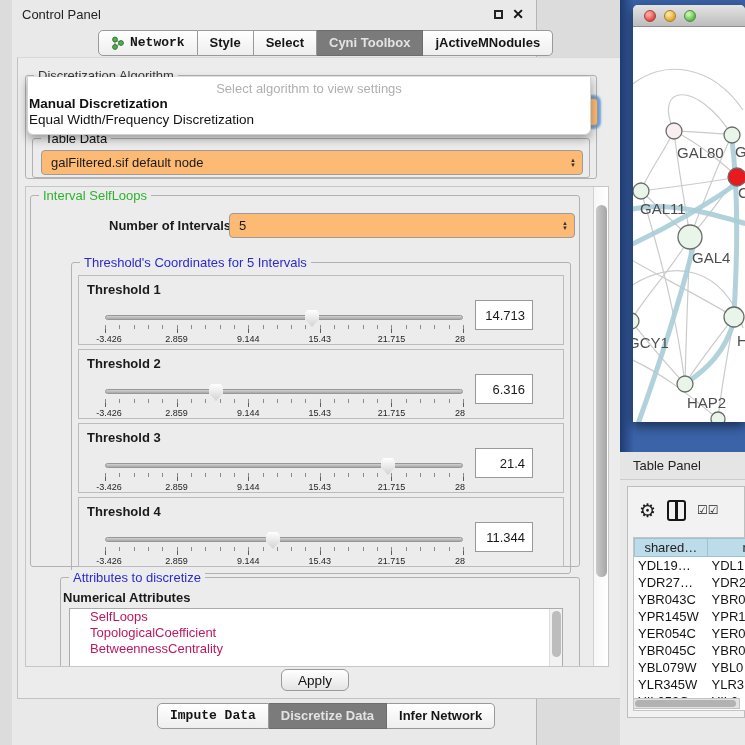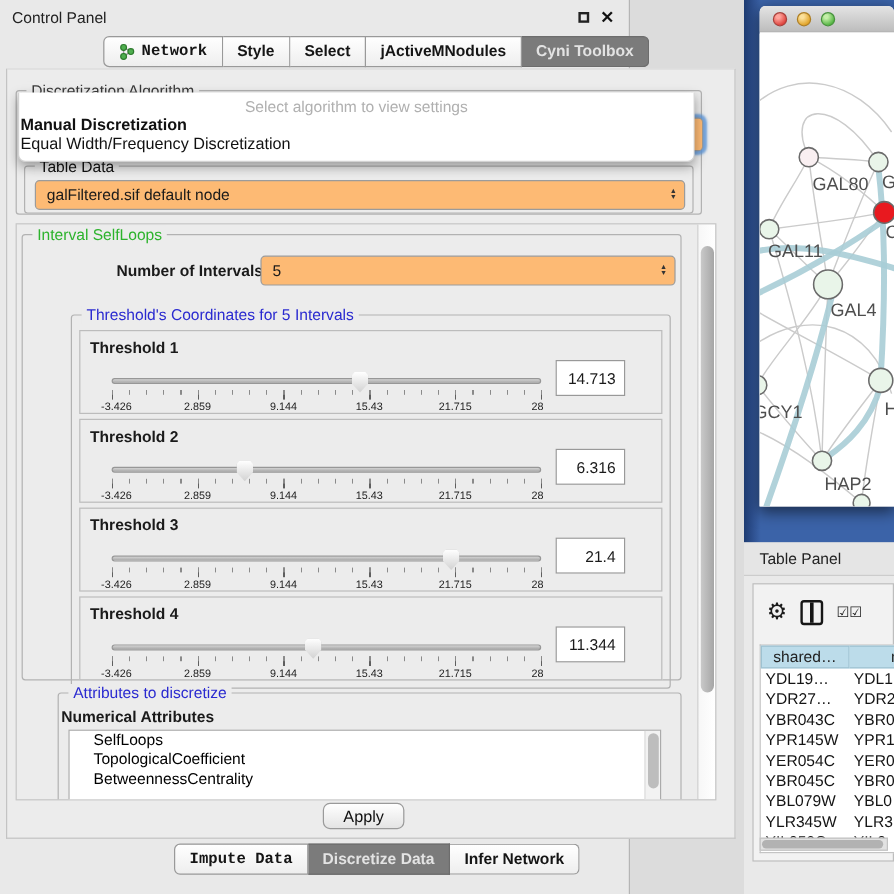--- a/index.html
+++ b/index.html
@@ -7,7 +7,7 @@
   body { position:relative; background:#dcdcdc; font-family:"Liberation Sans", sans-serif; font-size:13px; color:#1a1a1a; }
 
   
-  .control-panel { position:absolute; left:0; top:0; width:525px; height:745px; background:#e9e9e9; border-right:1px solid #b5b5b5; }
+  .control-panel { position:absolute; left:12px; top:0; width:525px; height:745px; background:#e9e9e9; border-right:1px solid #b5b5b5; }
   .cp-titlebar { position:absolute; left:0; top:0; width:100%; height:28px; display:flex; align-items:center; justify-content:space-between; padding:0 12px 0 10px; }
   .cp-title { font-size:13px; color:#222; }
   .winbtns { display:flex; align-items:center; gap:9px; }

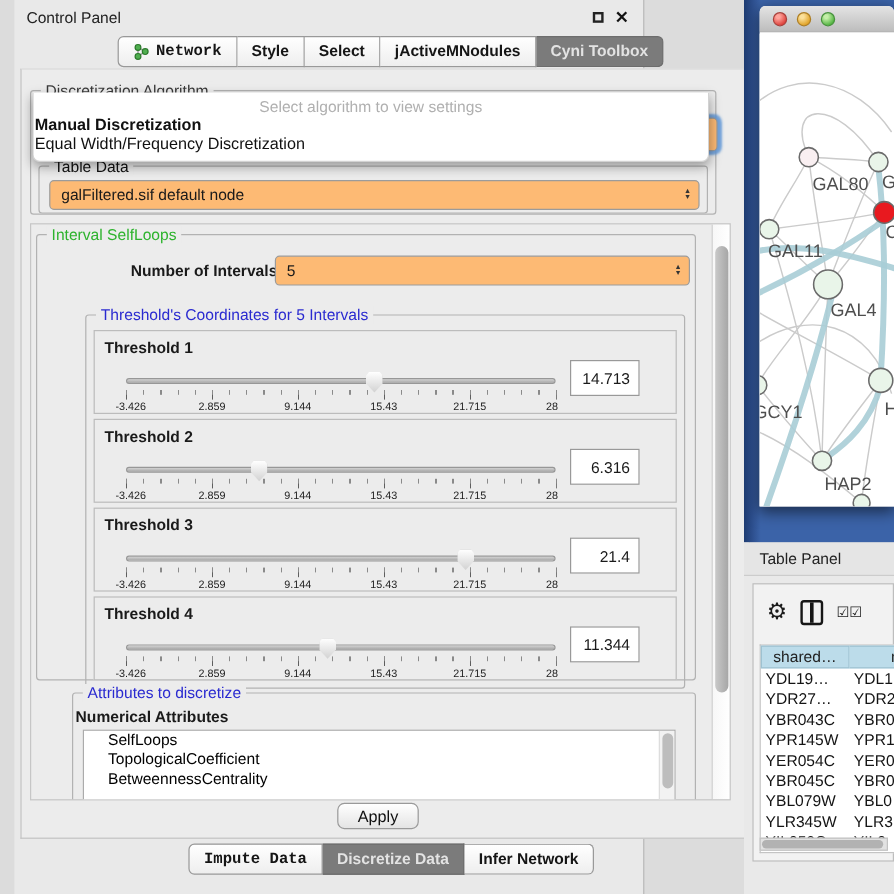--- a/index.html
+++ b/index.html
@@ -136,11 +136,11 @@
     <div class="tab">
         <span>Select</span>
       </div>
-    <div class="tab">
-        <span>jActiveMNodules</span>
-      </div>
     <div class="tab selected">
         <span>Cyni Toolbox</span>
+      </div>
+    <div class="tab">
+        <span>jActiveMNodules</span>
       </div>
   </div>
 

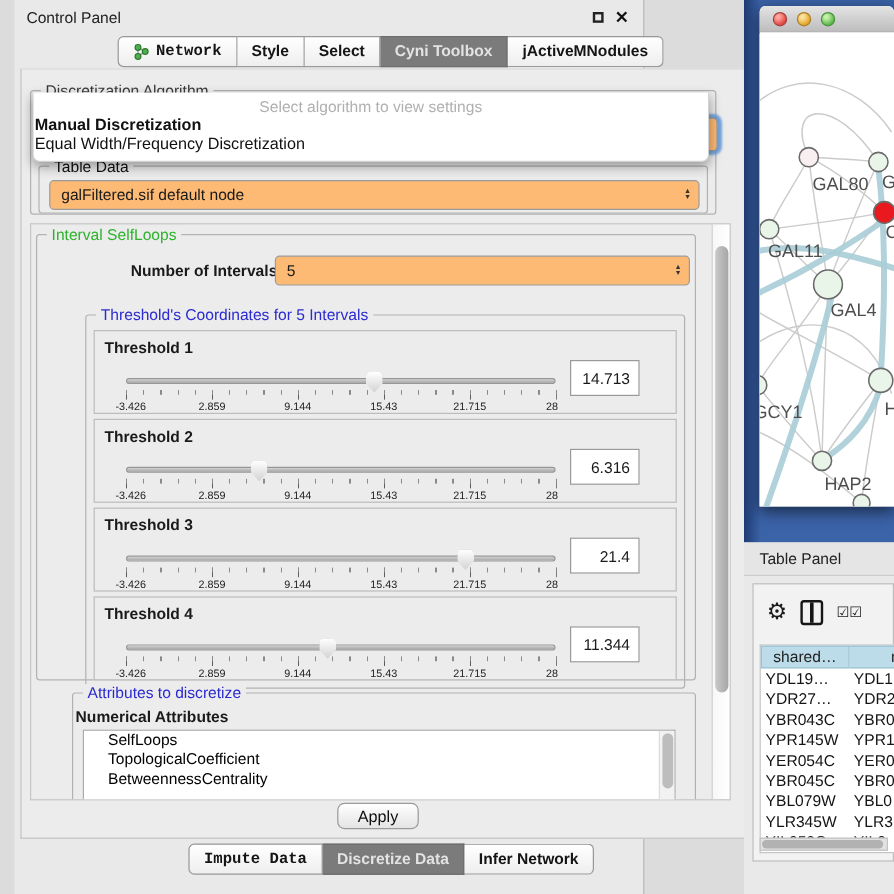--- a/index.html
+++ b/index.html
@@ -66,7 +66,7 @@
   .attr-group { left:34px; top:390px; width:520px; height:110px; }
   .attr-heading { position:absolute; left:2px; top:12px; font-weight:bold; }
   .listbox { position:absolute; left:8px; top:30px; width:494px; height:60px; background:#fff; border:1px solid #ababab; overflow:hidden; }
-  .list-item { padding-left:20px; height:16px; font-size:13px; line-height:16px; color:#000000; }
+  .list-item { padding-left:20px; height:16px; font-size:13px; line-height:16px; color:#be185d; }
   .list-vscroll { position:absolute; right:0; top:0; width:13px; height:100%; background:#f2f2f2; border-left:1px solid #ddd; }
   .list-vthumb { position:absolute; left:2px; top:2px; width:9px; height:46px; border-radius:5px; background:#bdbdbd; }
 

